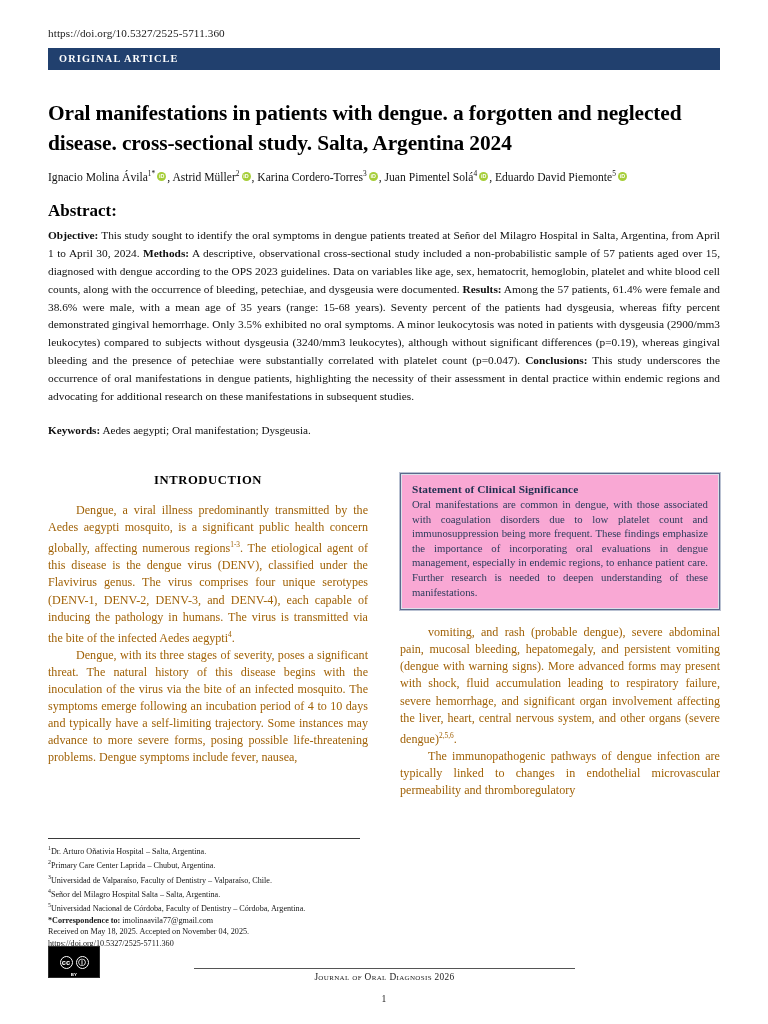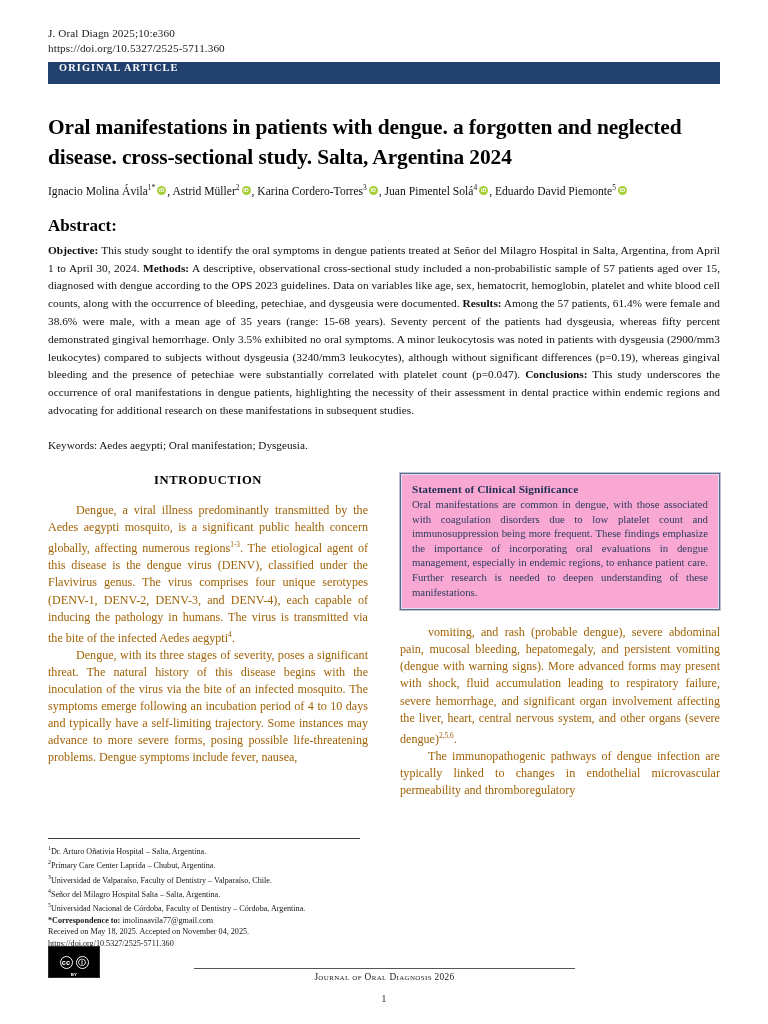--- a/index.html
+++ b/index.html
@@ -267,7 +267,6 @@
   <div class="inner">
 
     <div class="journal-ref">
-      <div>J. Oral Diagn 2025;10:e360</div>
       <div>https://doi.org/10.5327/2525-5711.360</div>
     </div>
 

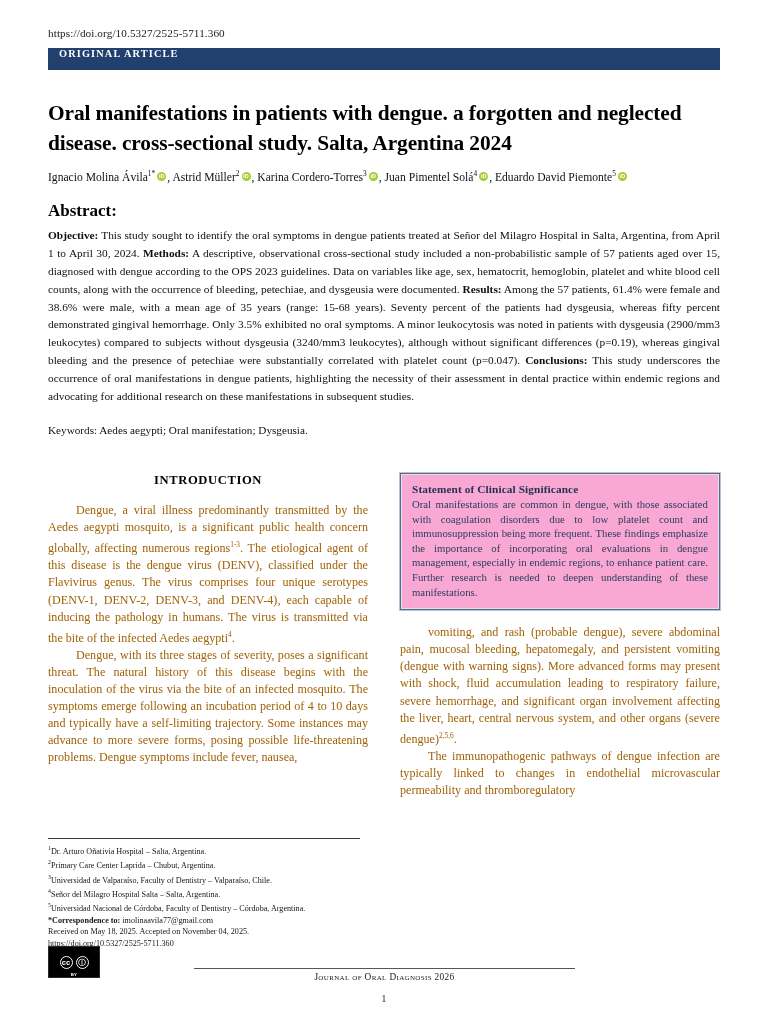--- a/index.html
+++ b/index.html
@@ -42,7 +42,7 @@
     height: 22px;
     background: #21406e;
     display: flex;
-    align-items: flex-start;
+    align-items: center;
     padding-left: 11px;
   }
   .banner-label {

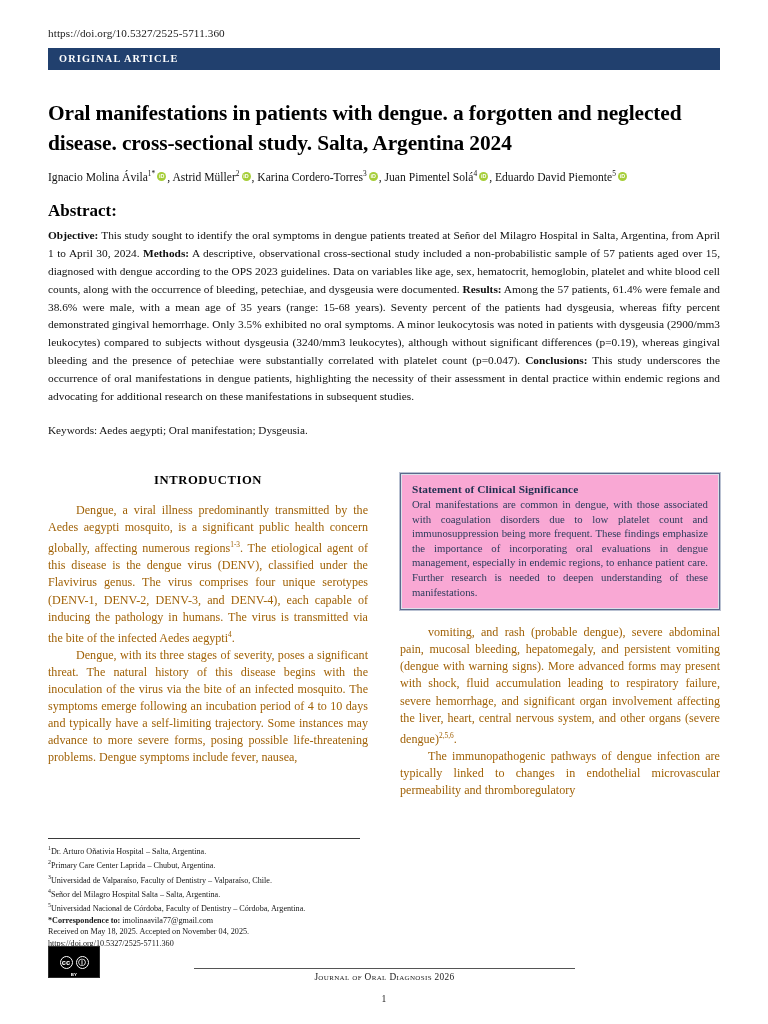--- a/index.html
+++ b/index.html
@@ -114,7 +114,7 @@
     line-height: 16px;
     color: #0f0f0f;
   }
-  .keywords b { font-weight: normal; }
+  .keywords b { font-weight: bold; }
 
   
   .columns {

